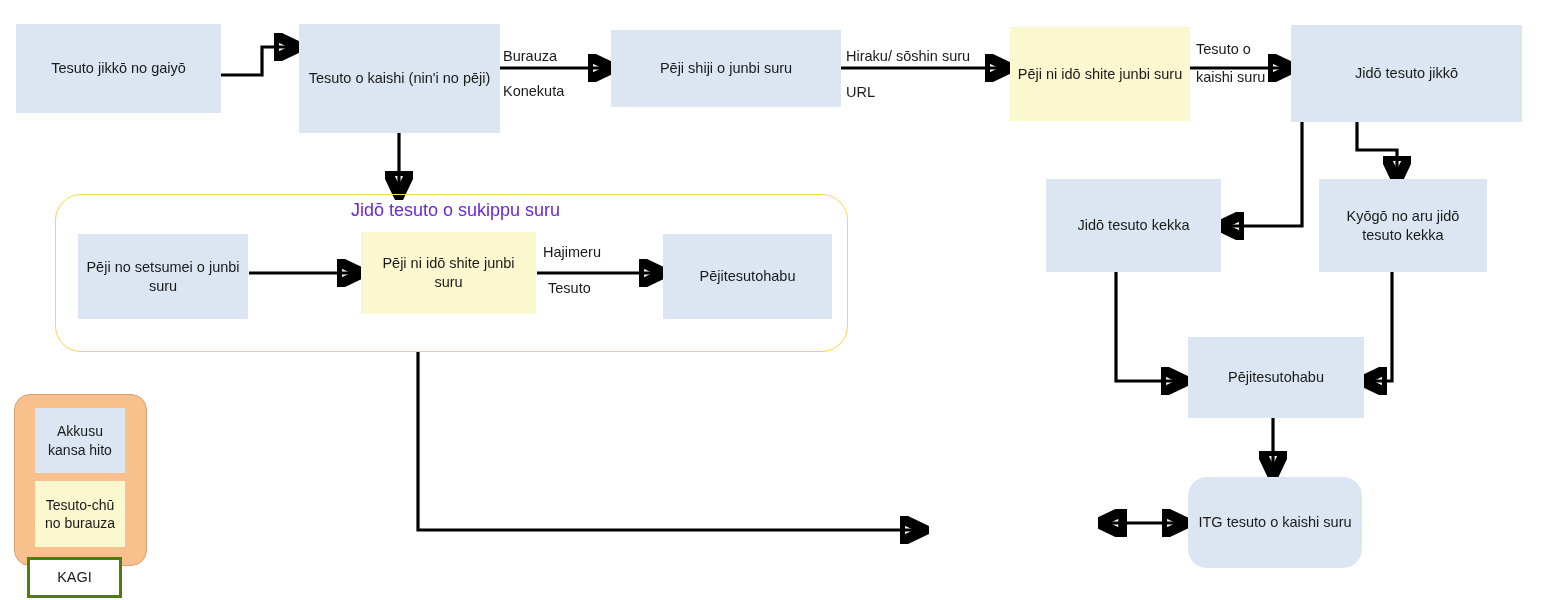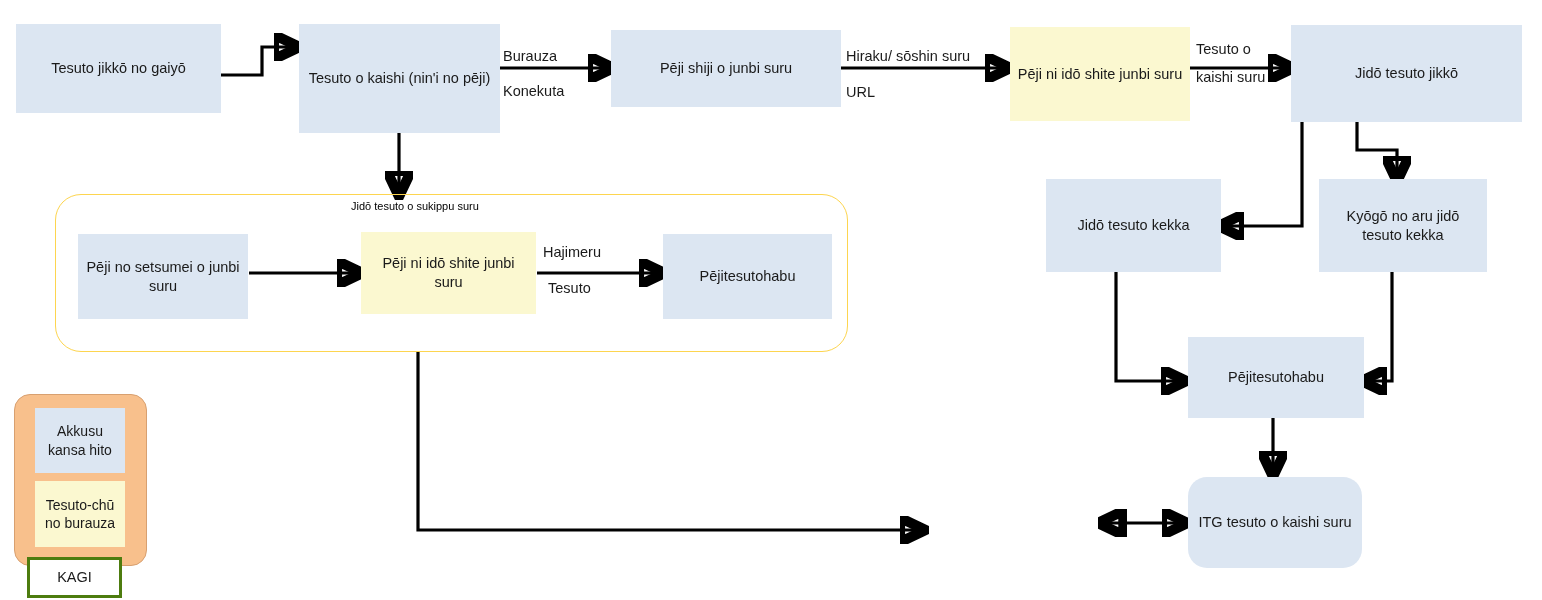--- a/index.html
+++ b/index.html
@@ -44,8 +44,8 @@
   }
   .group-title {
     position: absolute;
-    font-size: 11px;
-    color: #000000;
+    font-size: 18px;
+    color: #6d28d9;
     background: #ffffff;
     padding: 0 6px;
     white-space: nowrap;

